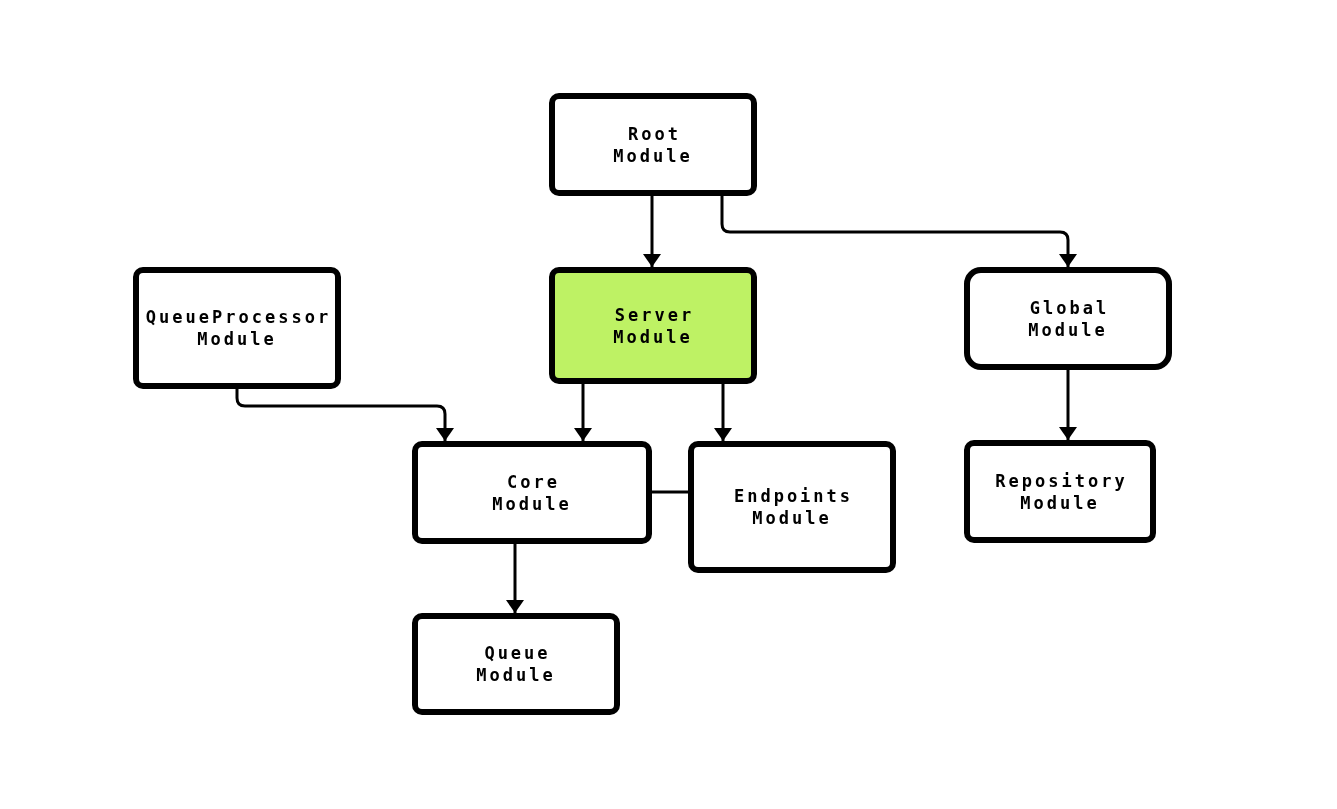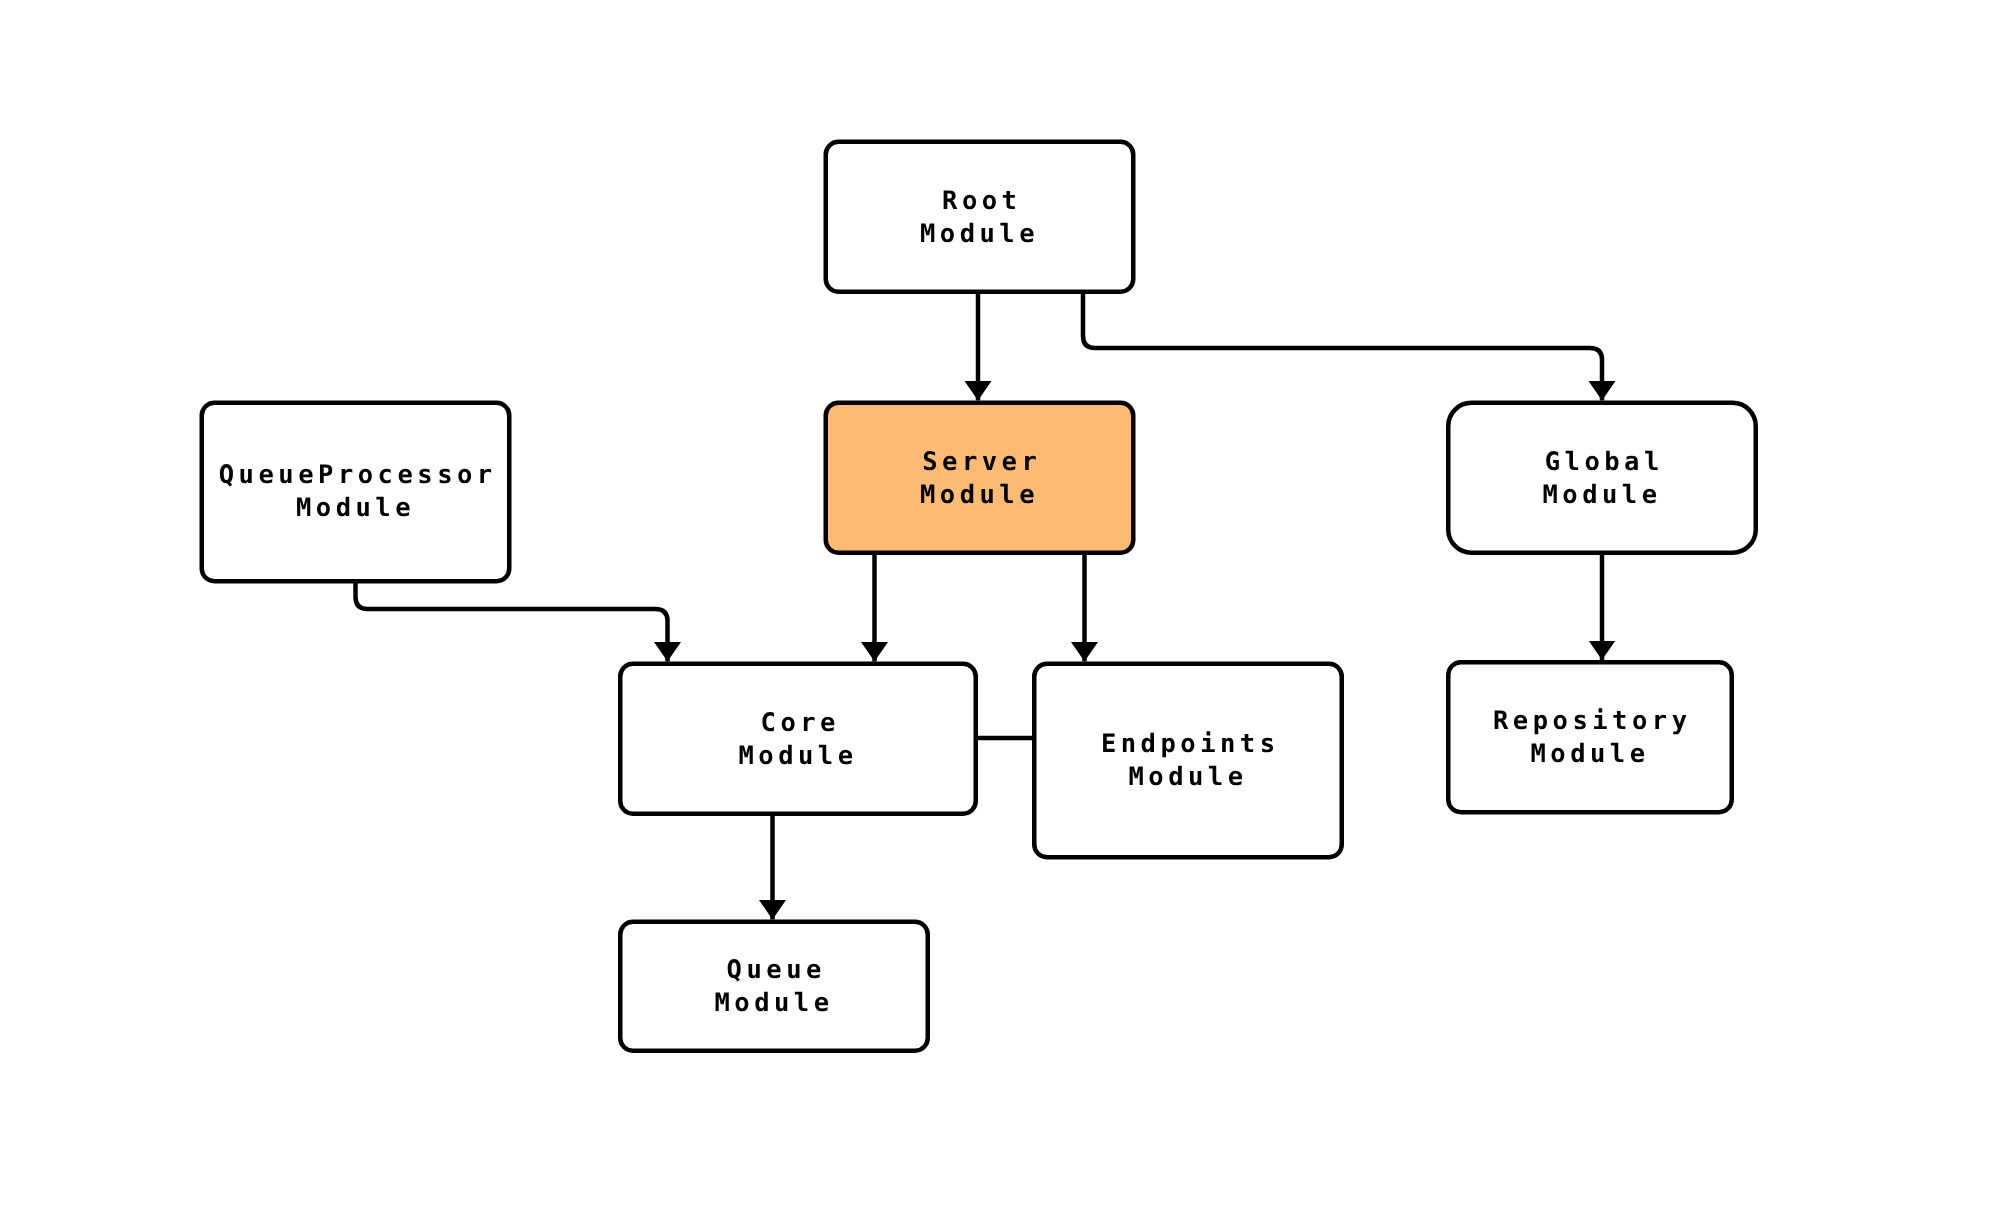--- a/index.html
+++ b/index.html
@@ -25,7 +25,7 @@
   .node {
     position: absolute;
     box-sizing: border-box;
-    border: 3px solid #000000;
+    border: 6px solid #000000;
     border-radius: 10px;
     background: #ffffff;
     display: flex;

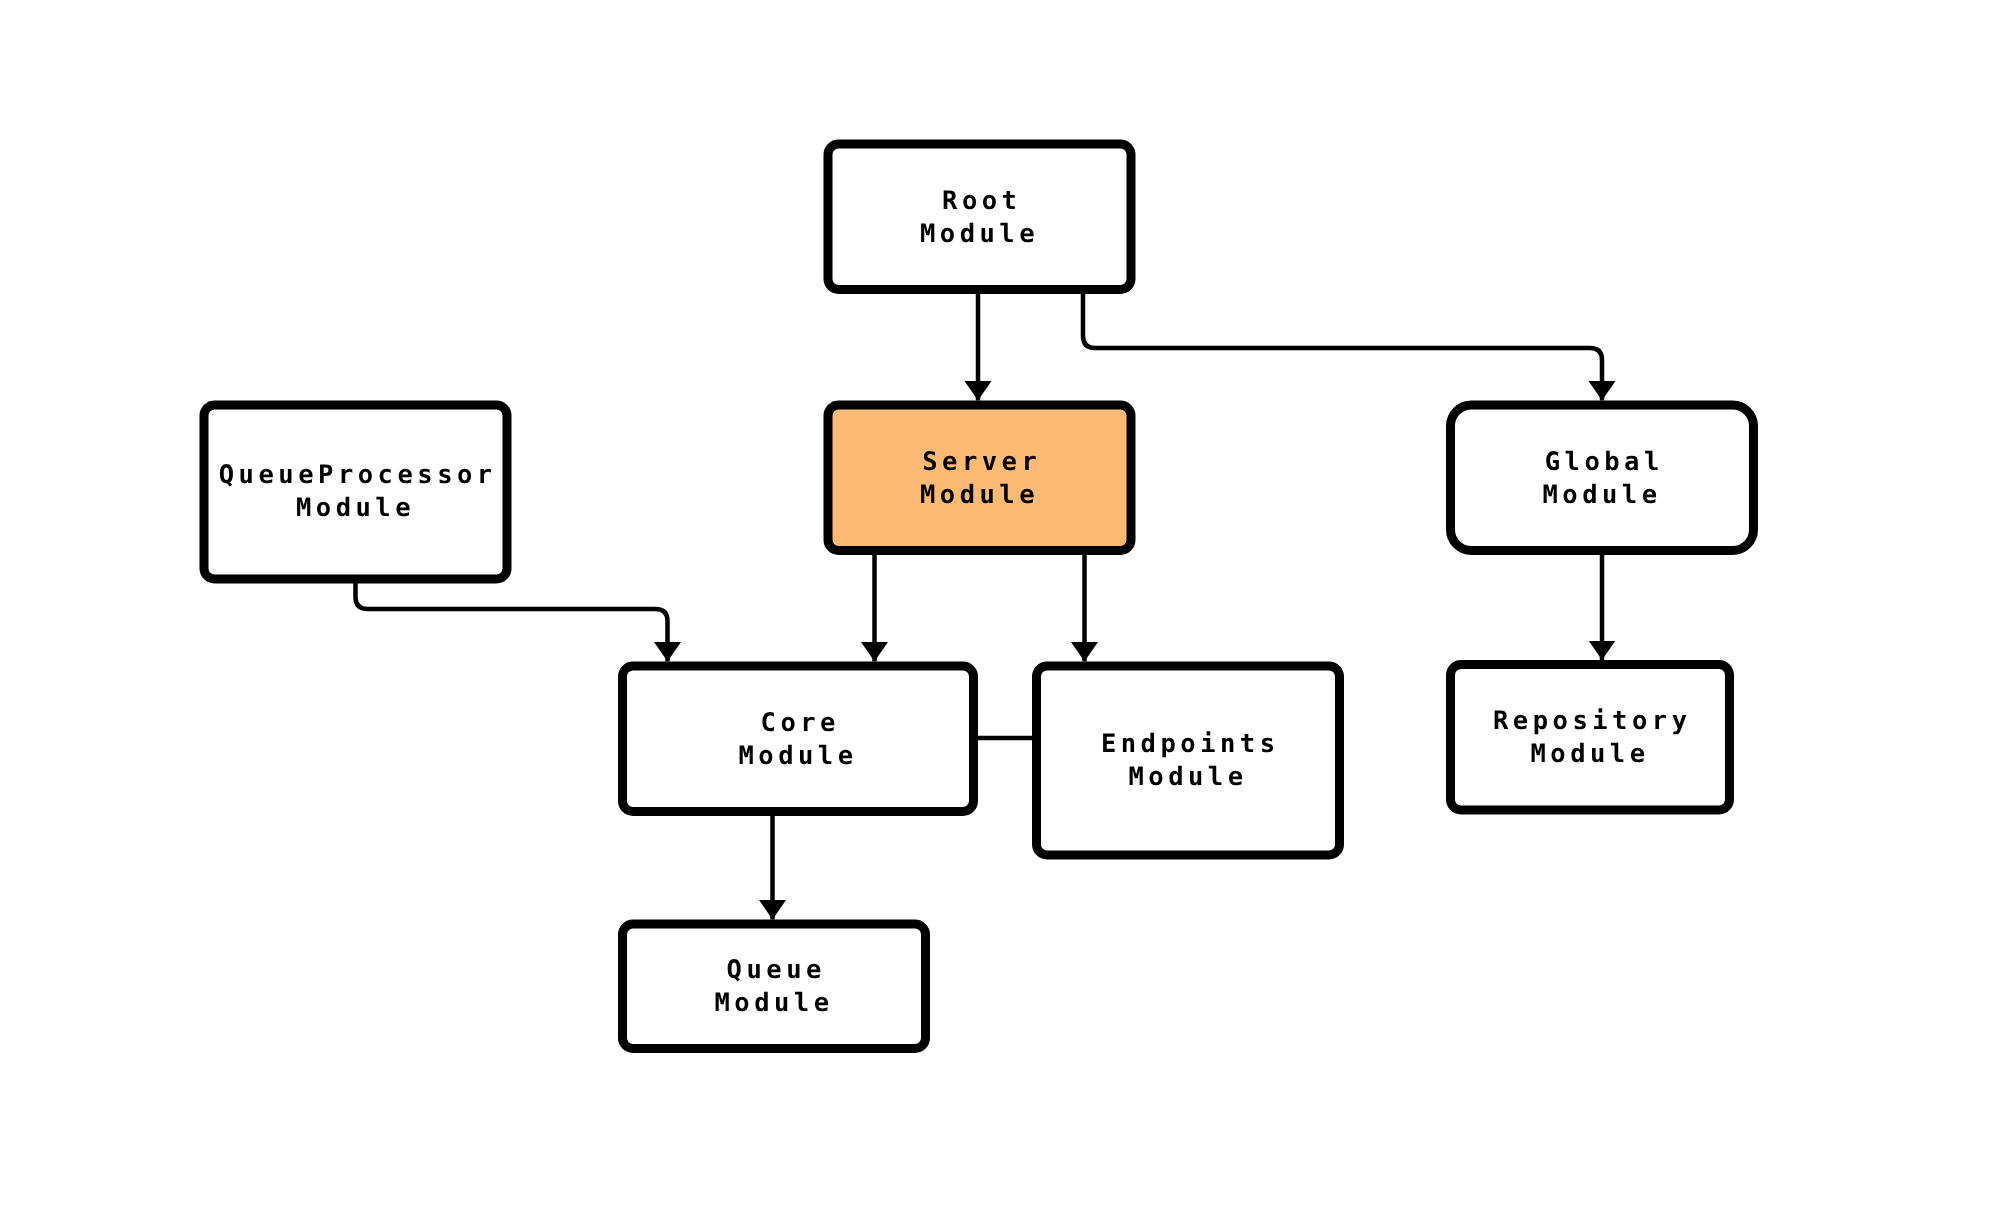--- a/index.html
+++ b/index.html
@@ -73,7 +73,7 @@
       <span class="node-label" style="color: rgb(0, 0, 0);">QueueProcessor
 Module</span>
     </div>
-    <div class="node" style="left: 549px; top: 267px; width: 208px; height: 103px; border-color: rgb(0, 0, 0); background: #fdba74;">
+    <div class="node" style="left: 549px; top: 267px; width: 208px; height: 117px; border-color: rgb(0, 0, 0); background: #bef264;">
       <span class="node-label" style="color: rgb(0, 0, 0);">Server
 Module</span>
     </div>

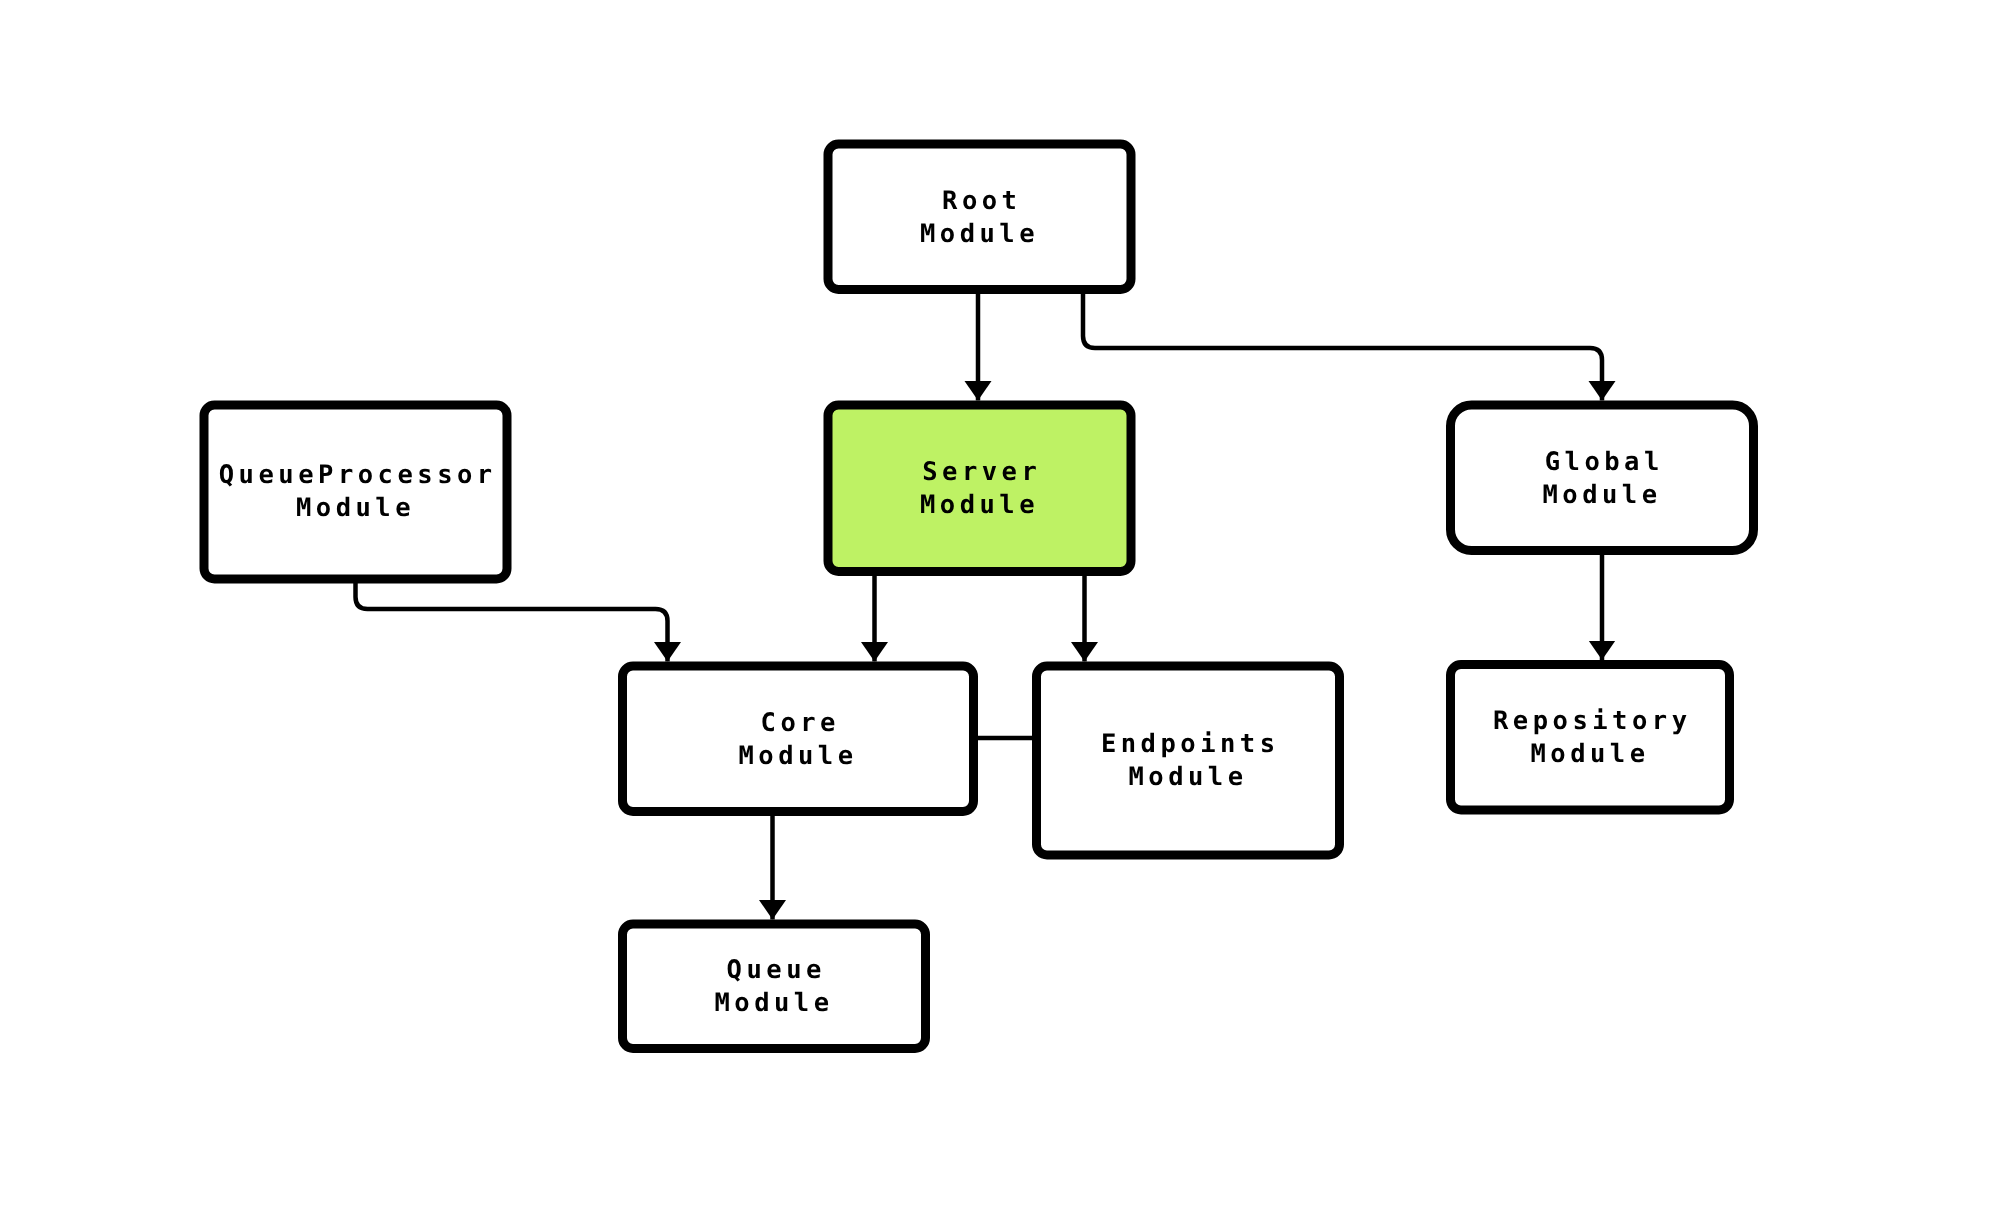--- a/index.html
+++ b/index.html
@@ -93,7 +93,7 @@
       <span class="node-label" style="color: rgb(0, 0, 0);">Repository
 Module</span>
     </div>
-    <div class="node" style="left: 412px; top: 613px; width: 208px; height: 89px; border-color: rgb(0, 0, 0); background: rgb(255, 255, 255);">
+    <div class="node" style="left: 412px; top: 613px; width: 208px; height: 102px; border-color: rgb(0, 0, 0); background: rgb(255, 255, 255);">
       <span class="node-label" style="color: rgb(0, 0, 0);">Queue
 Module</span>
     </div>

